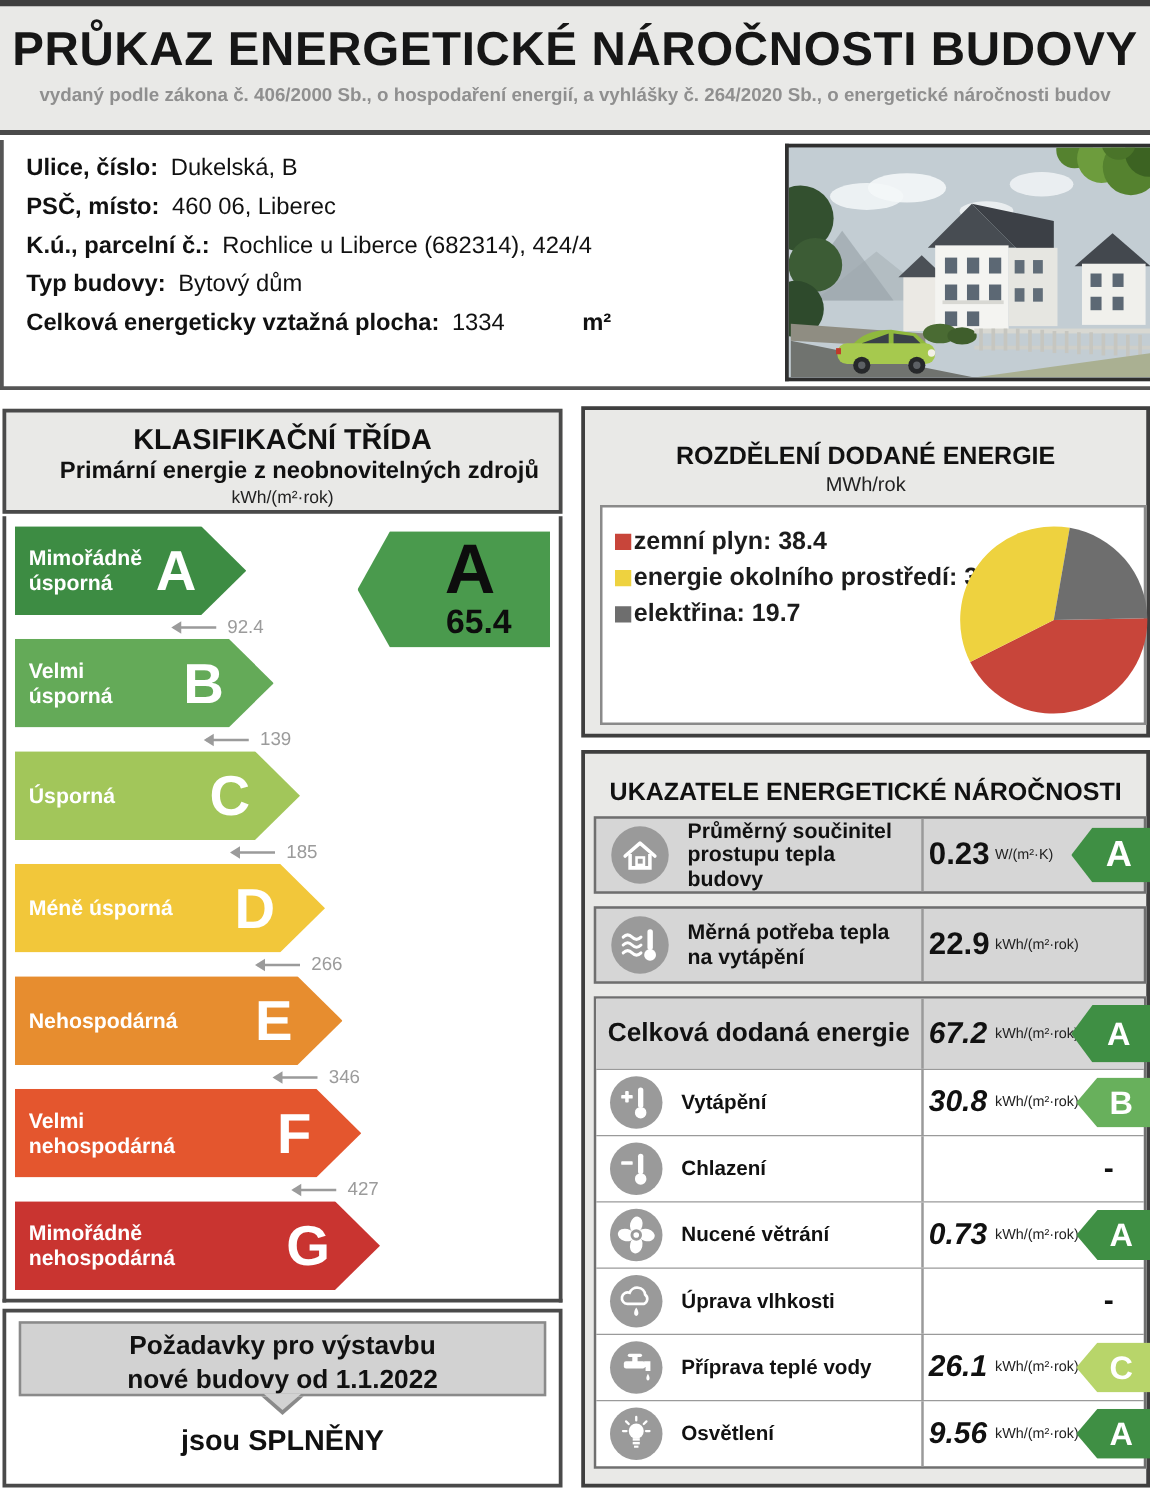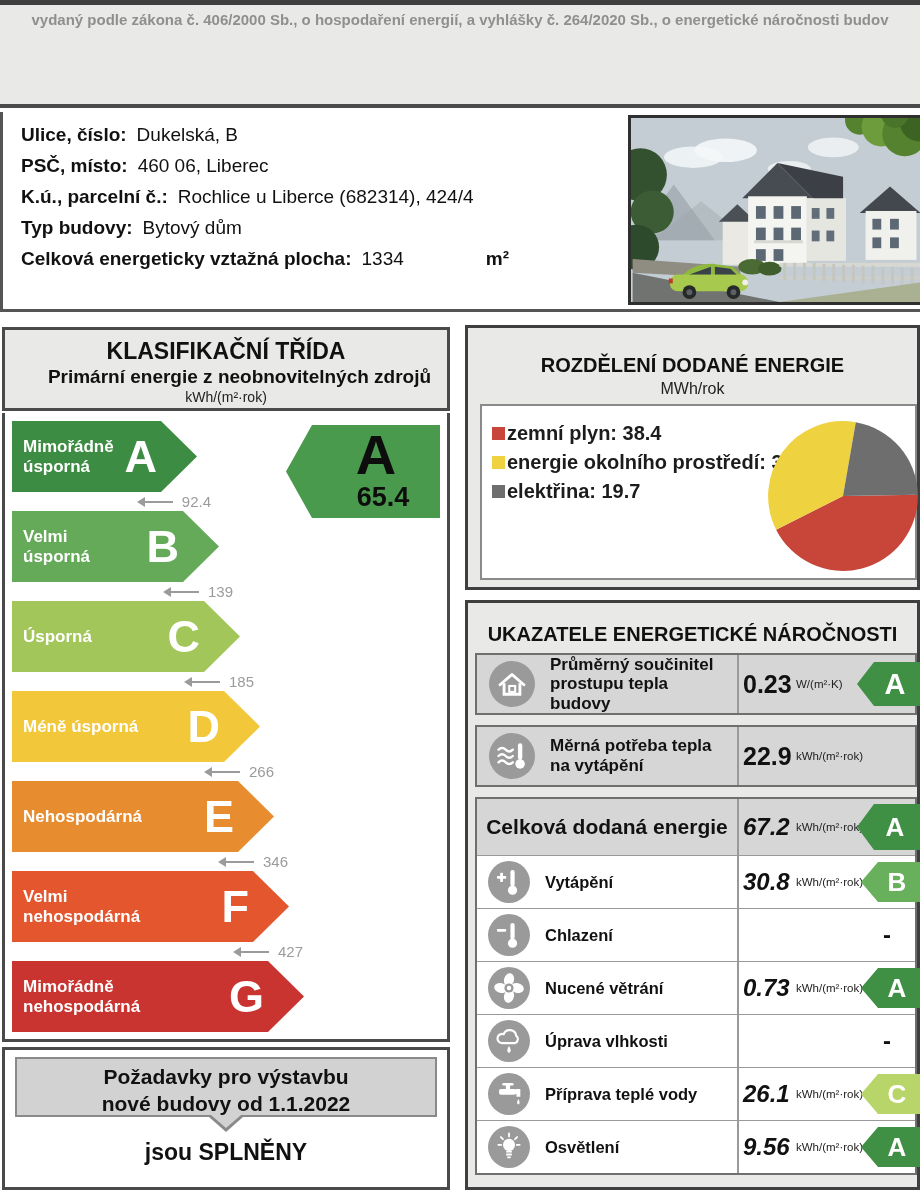--- a/index.html
+++ b/index.html
@@ -113,6 +113,7 @@
 <div id="page">
 
   <header id="hdr">
+    <div class="hdr-title">PRŮKAZ ENERGETICKÉ NÁROČNOSTI BUDOVY</div>
     <div class="hdr-sub">vydaný podle zákona č. 406/2000 Sb., o hospodaření energií, a vyhlášky č. 264/2020 Sb., o energetické náročnosti budov</div>
   </header>
 

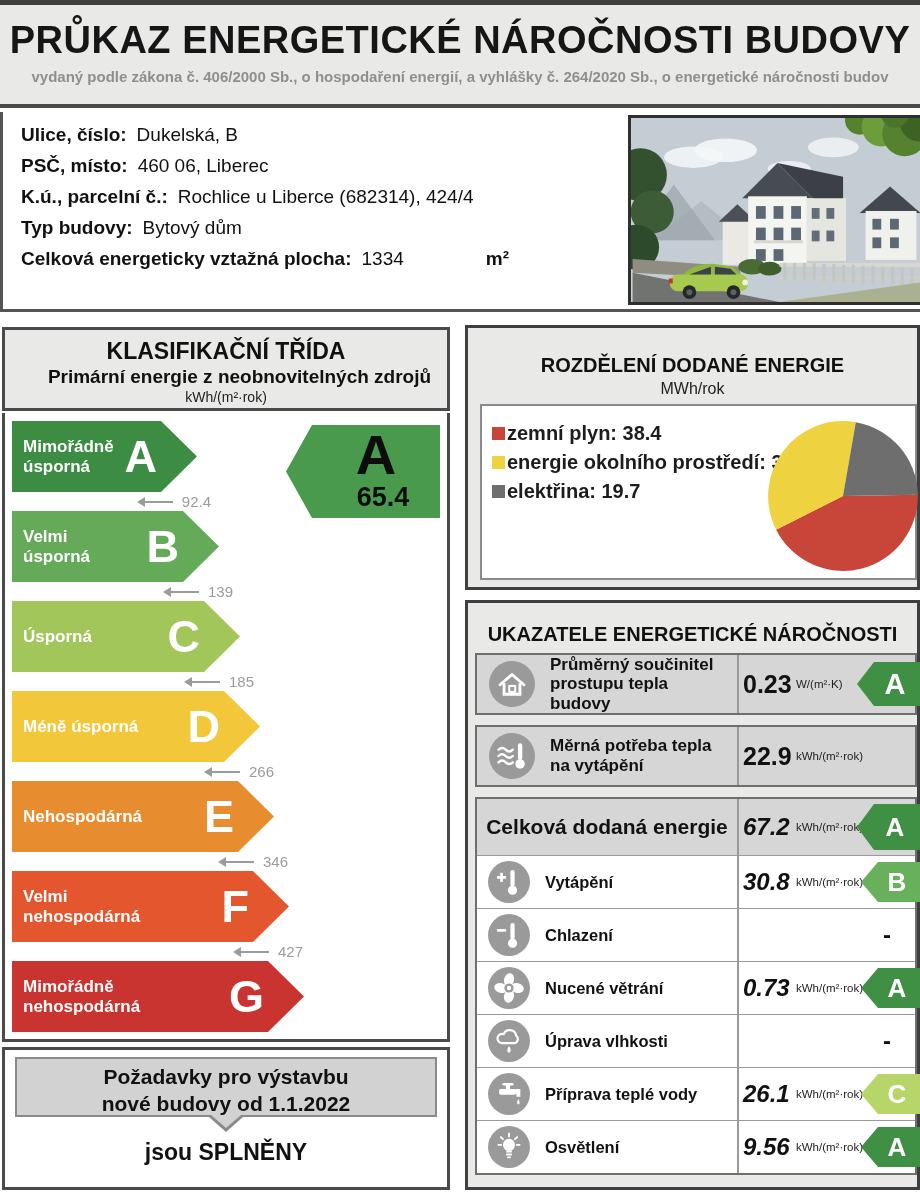--- a/index.html
+++ b/index.html
@@ -20,7 +20,7 @@
   .info-row{display:flex;align-items:baseline;gap:10px;margin-bottom:9px;font-size:19px;}
   .info-row .lbl{font-weight:700;white-space:nowrap;}
   .info-row .val{white-space:nowrap;}
-  .info-row .unitv{font-weight:700;margin-left:72px;}
+  .info-row .unitv{font-weight:700;margin-left:52px;}
   #photo{position:absolute;left:625px;top:3px;width:295px;height:190px;
          border:3px solid #2f2f2f;border-right:none;background:#c3cdd3;overflow:hidden;}
   #photo svg{display:block;width:100%;height:100%;}

